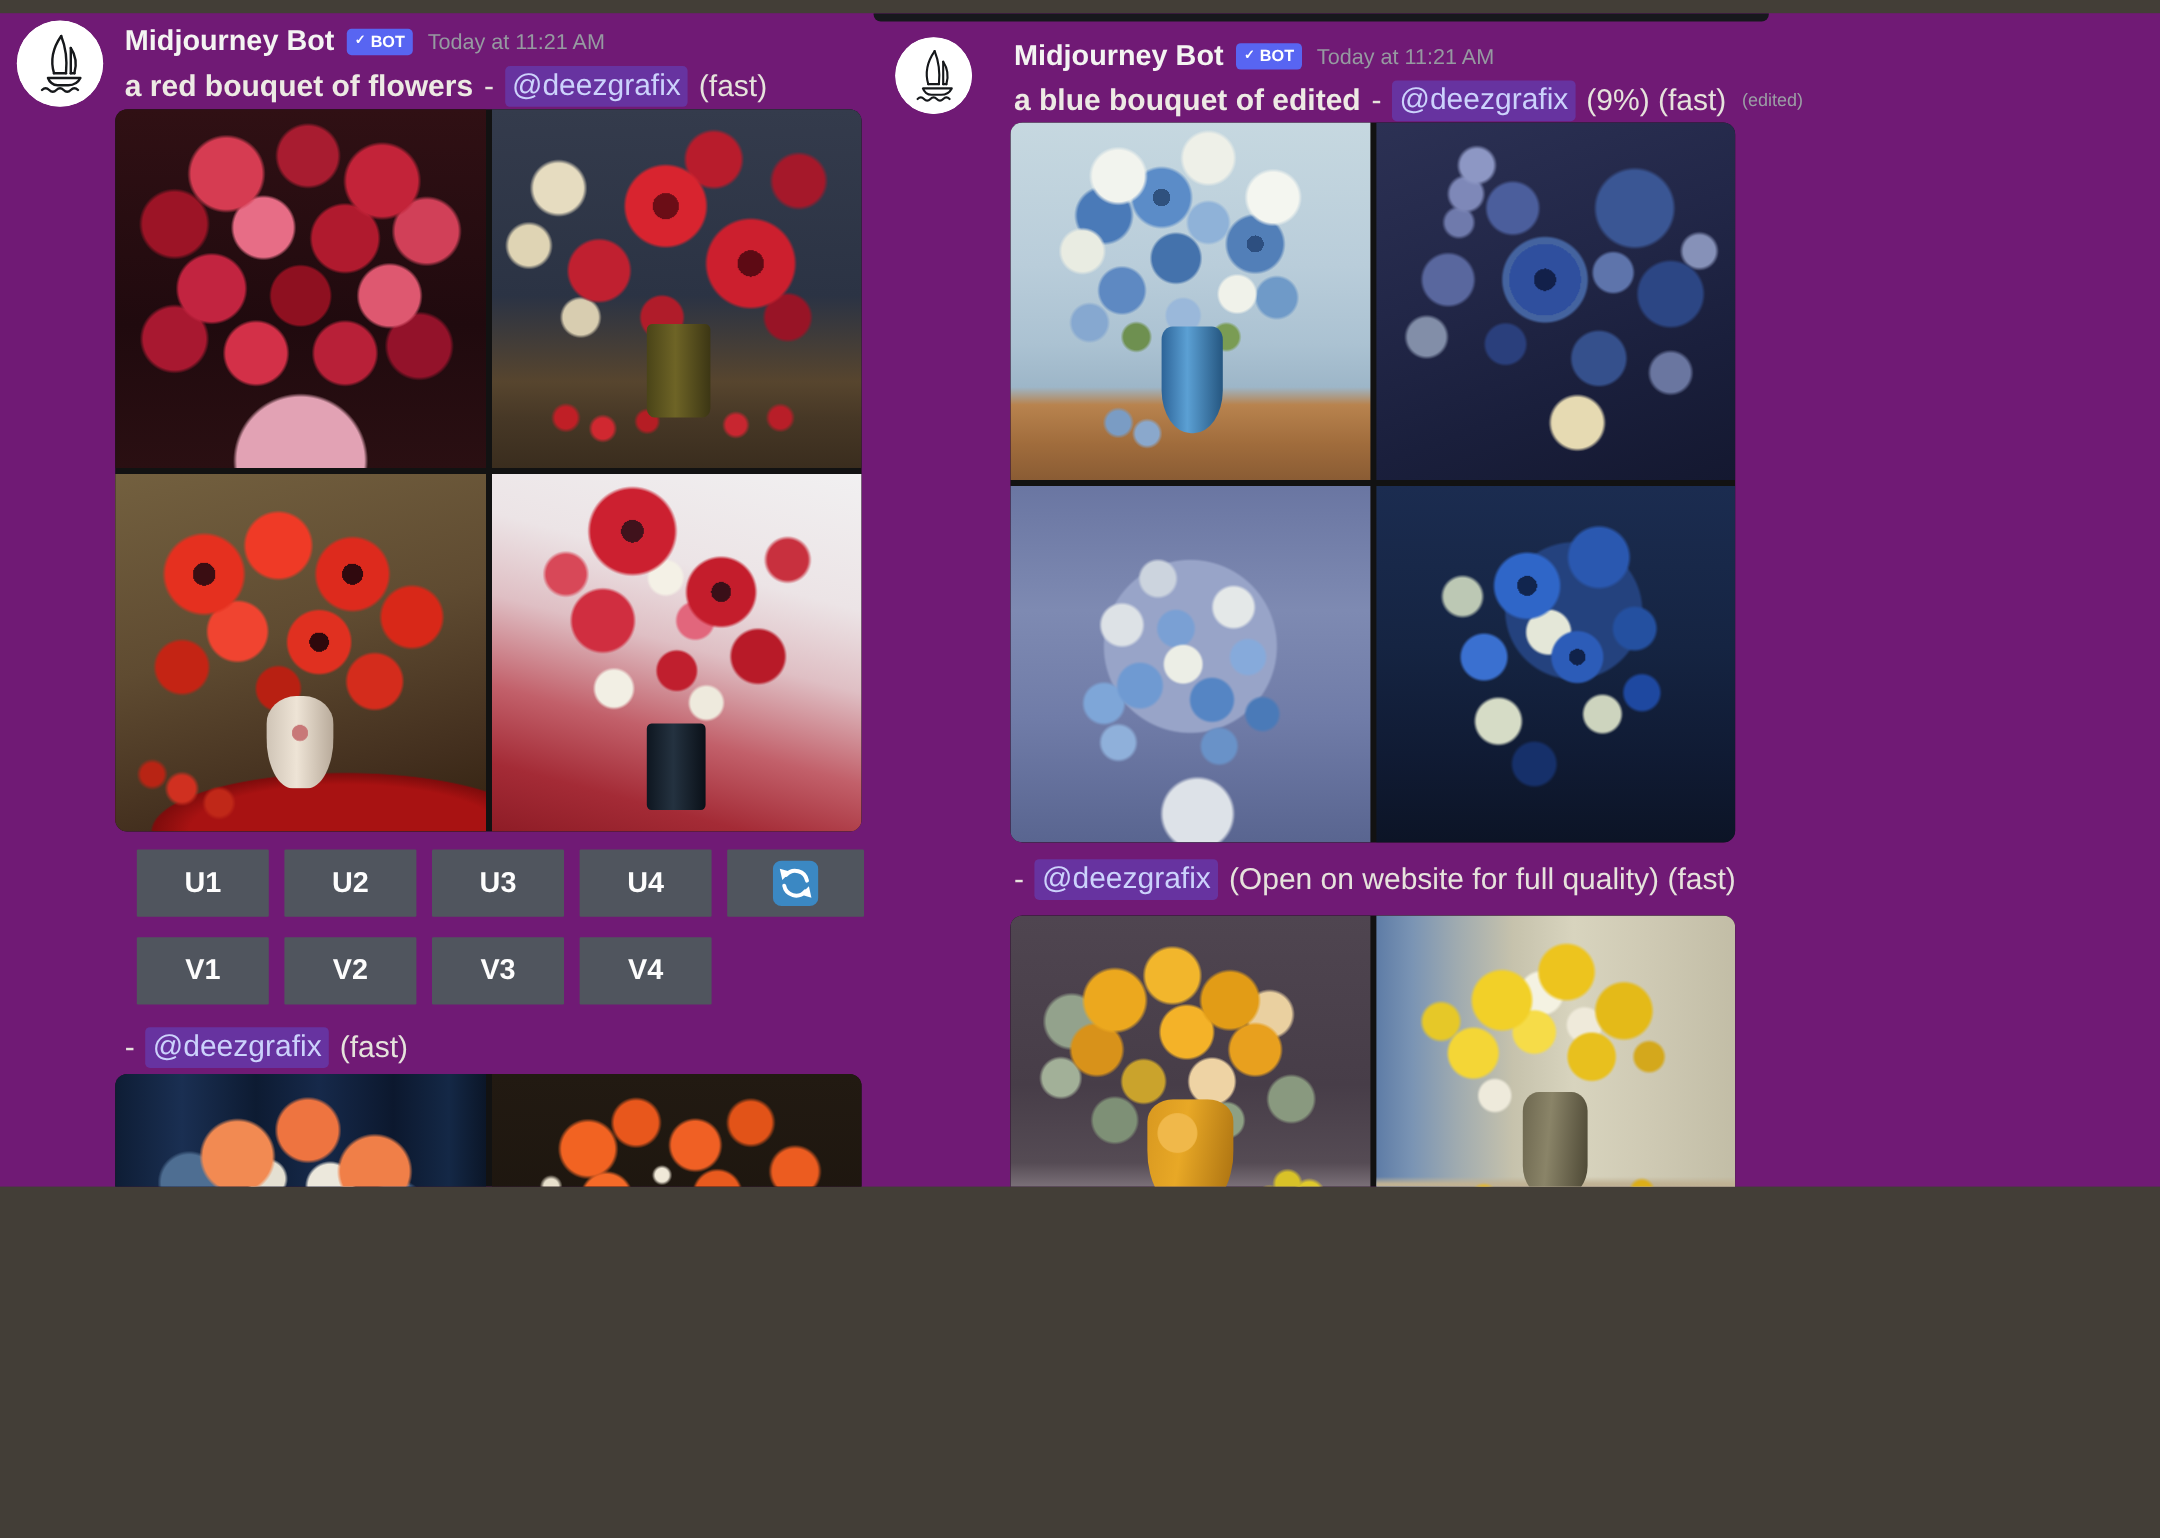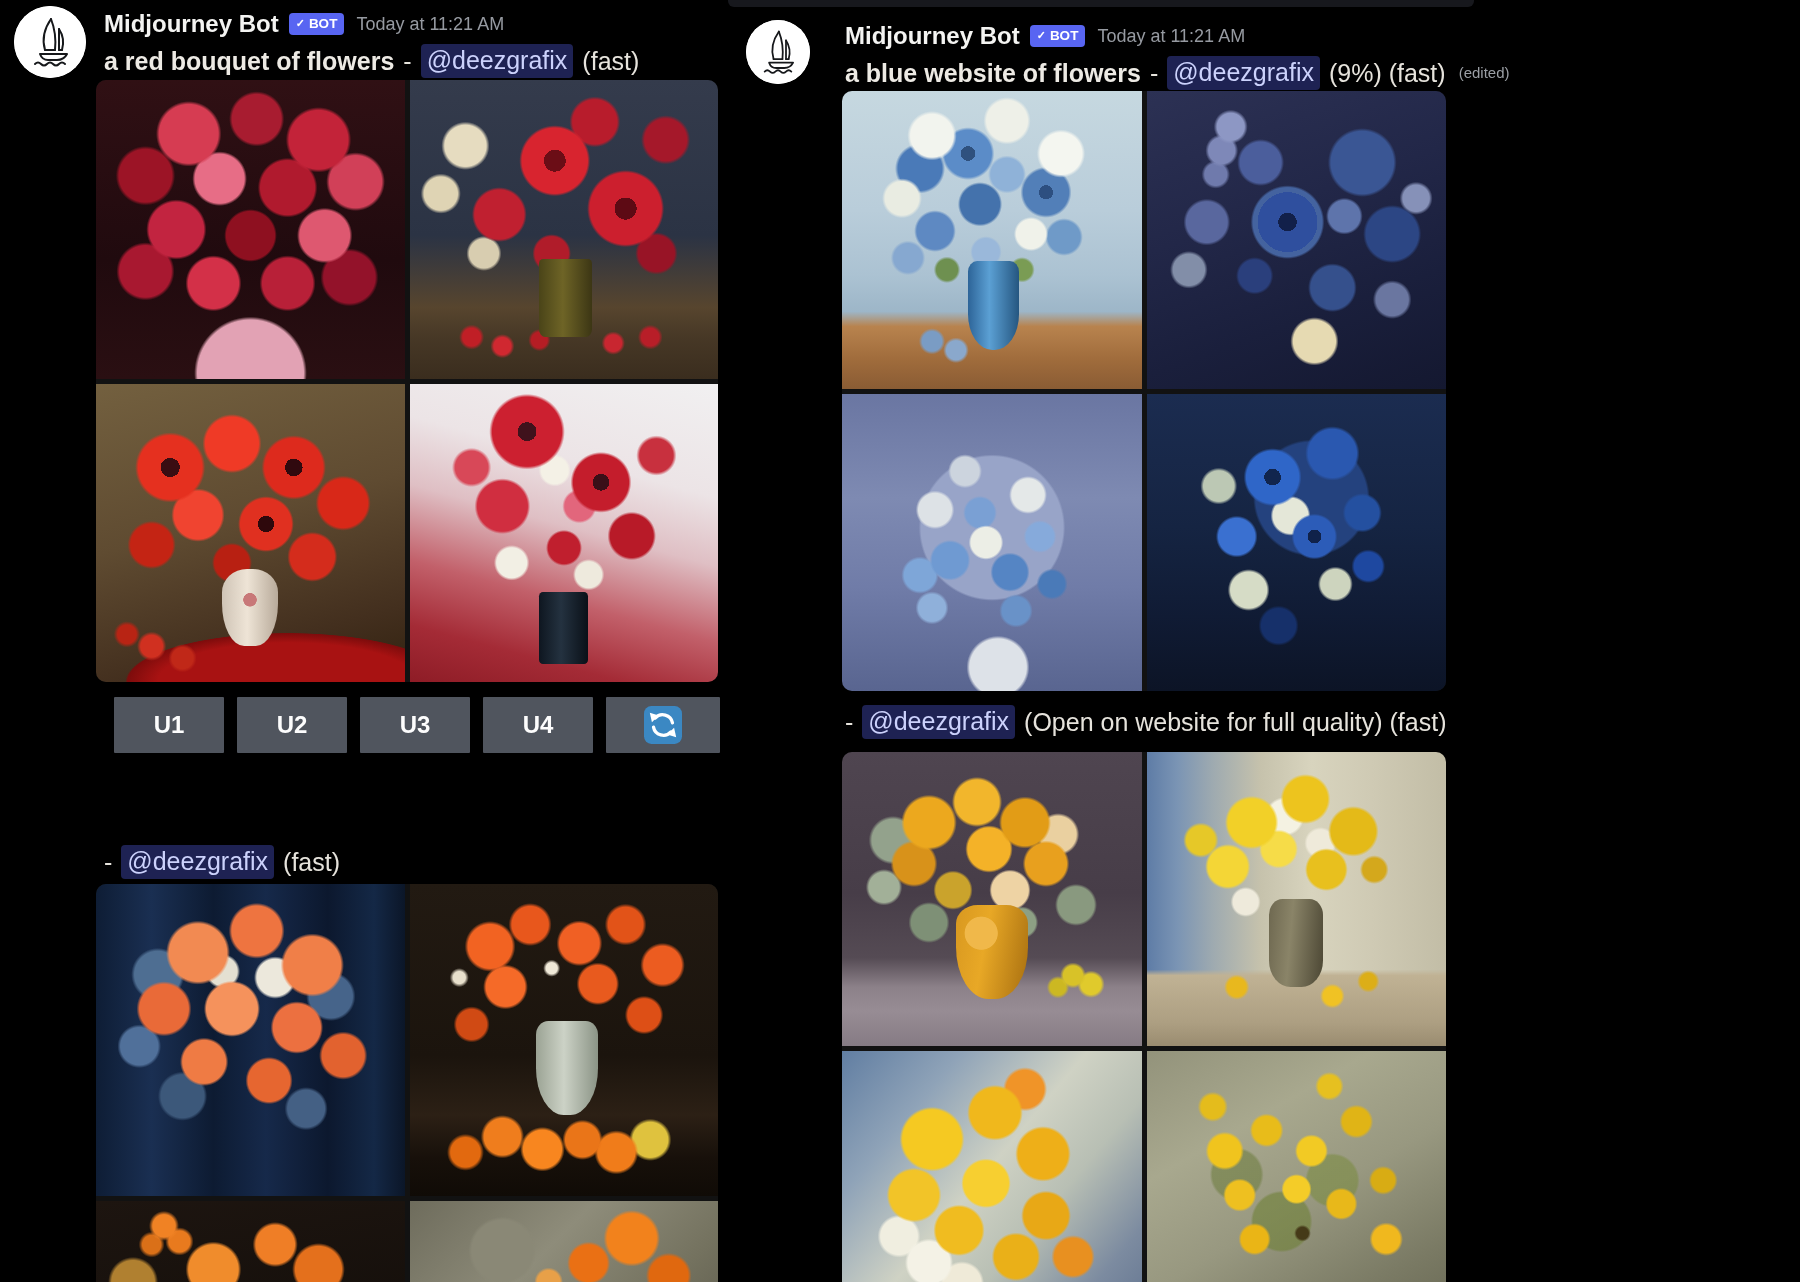--- a/index.html
+++ b/index.html
@@ -3,8 +3,8 @@
 <meta charset="utf-8">
 <style>
   html,body{margin:0;padding:0;background:#433e37;}
-  .page{position:relative;width:1800px;height:1282px;background:#000000;overflow:hidden;
-        font-family:"Liberation Sans",sans-serif;-webkit-font-smoothing:antialiased;}
+  .page{position:relative;width:1800px;height:978px;background:#701a75;overflow:hidden;
+        font-family:"Liberation Sans",sans-serif;margin-top:11px;-webkit-font-smoothing:antialiased;}
 
   
   .avatar{position:absolute;border-radius:50%;background:#fff;overflow:hidden;cursor:pointer;}

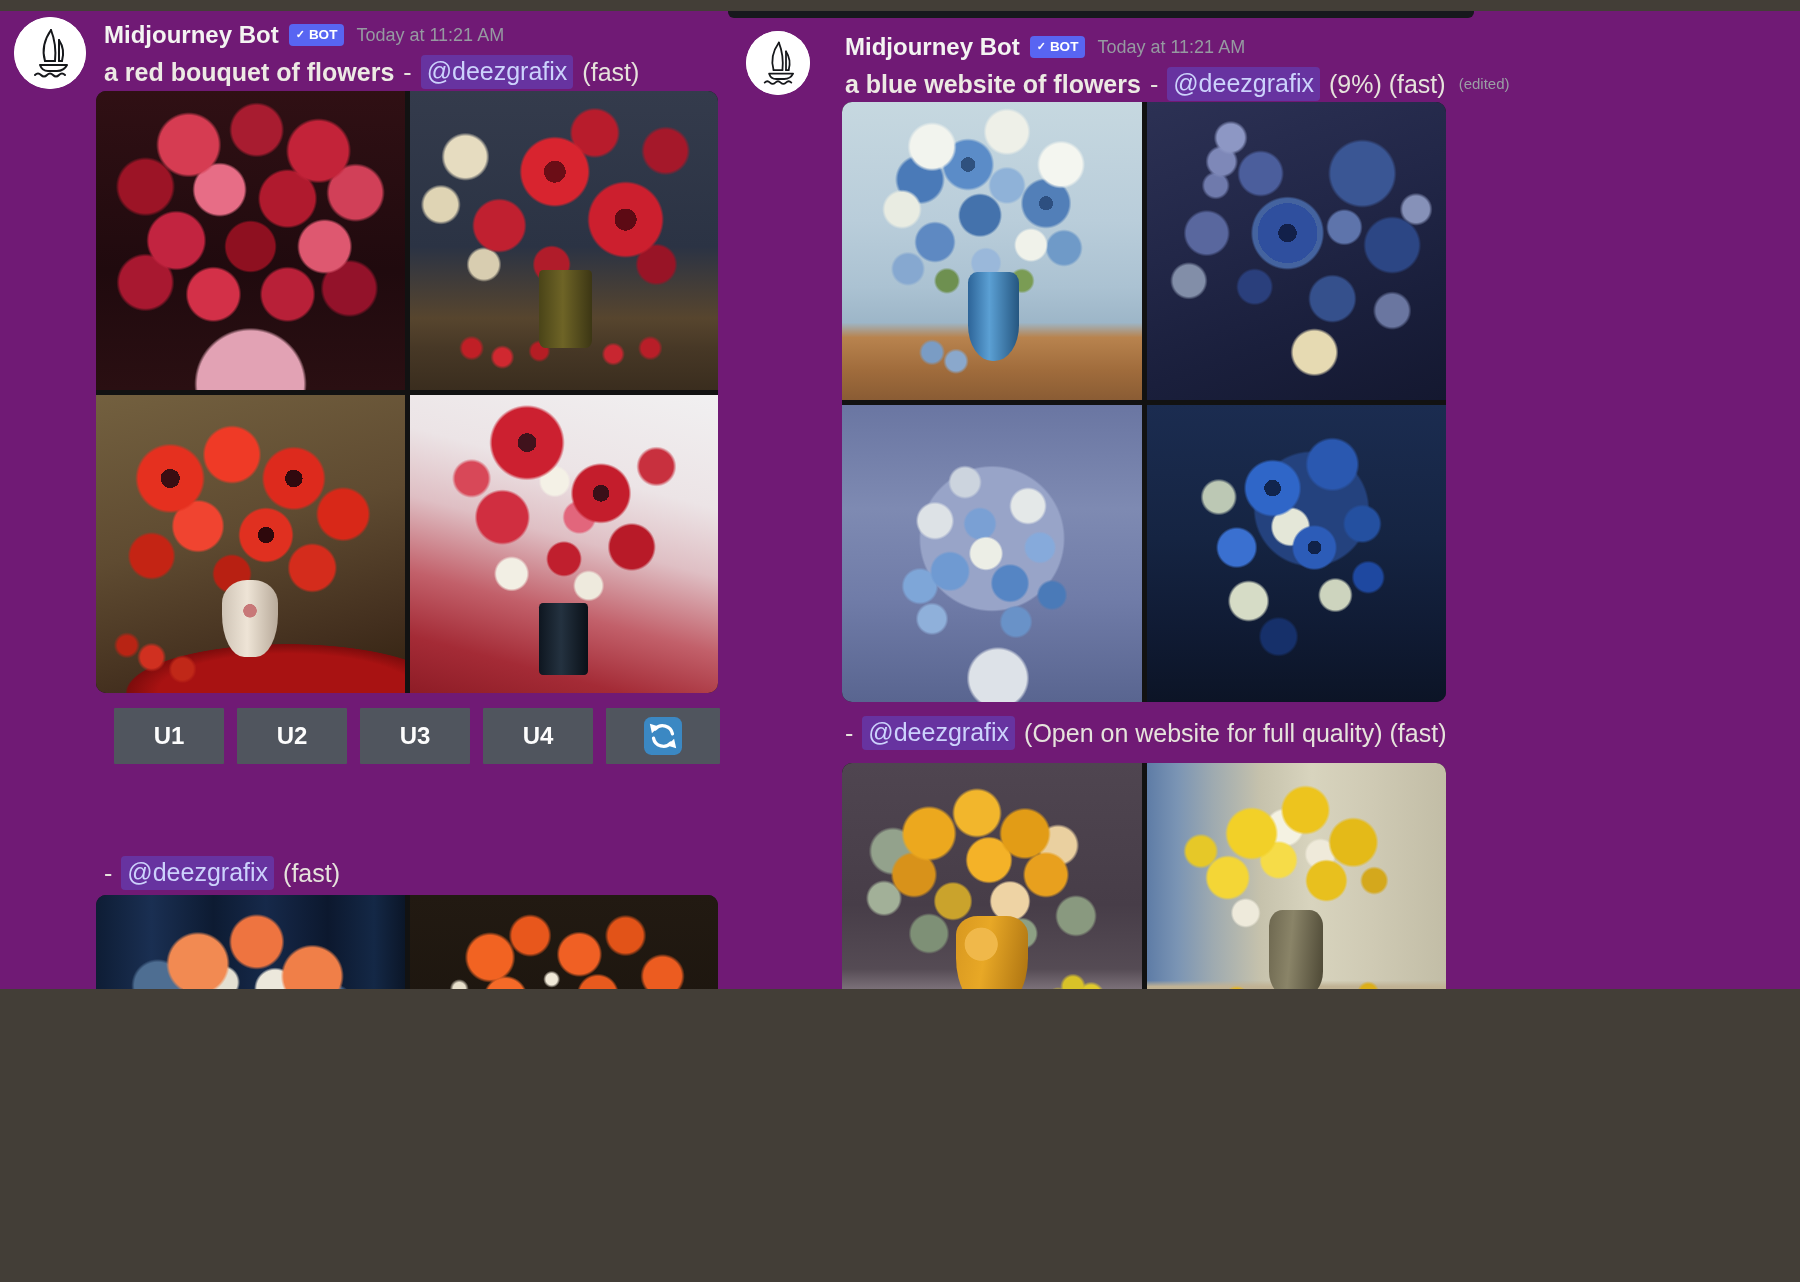--- a/index.html
+++ b/index.html
@@ -448,7 +448,7 @@
   </div>
 
   <div class="prompt-row" id="r-prompt-blue">
-    <span class="p-bold">a blue website of flowers</span>
+    <span class="p-bold">a blue bouquet of edited</span>
     <span class="p-dash">-</span>
     <span class="p-mention">@deezgrafix</span>
     <span class="p-suffix">(9%) (fast)</span>

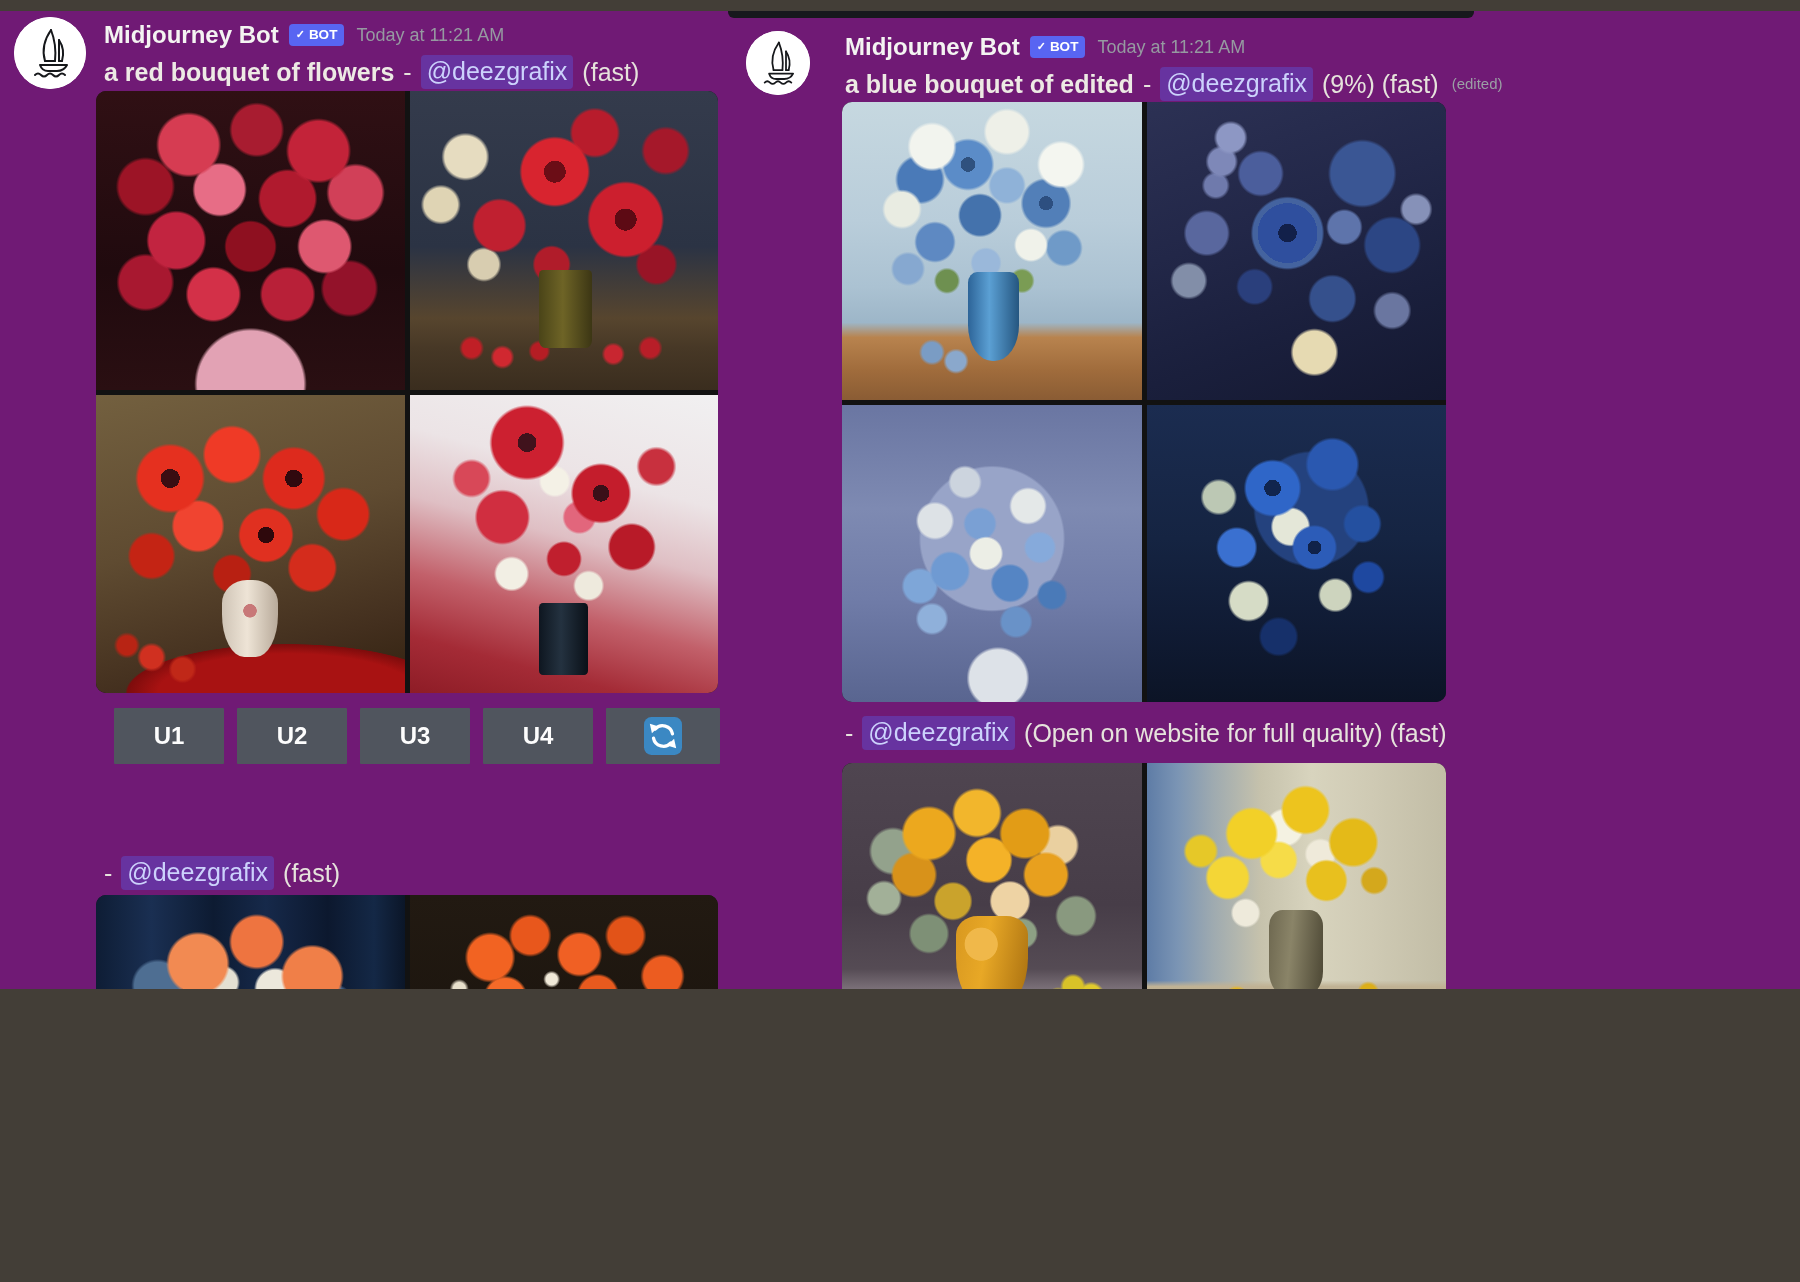--- a/index.html
+++ b/index.html
@@ -408,6 +408,12 @@
     </button>
   </div>
 
+  <div class="btn-row" id="btn-row-v">
+    <button class="mj-btn">V1</button>
+    <button class="mj-btn">V2</button>
+    <button class="mj-btn">V3</button>
+    <button class="mj-btn">V4</button>
+  </div>
 
   <div class="prompt-row" id="l-prompt-orange">
     <span class="p-dash">-</span>

